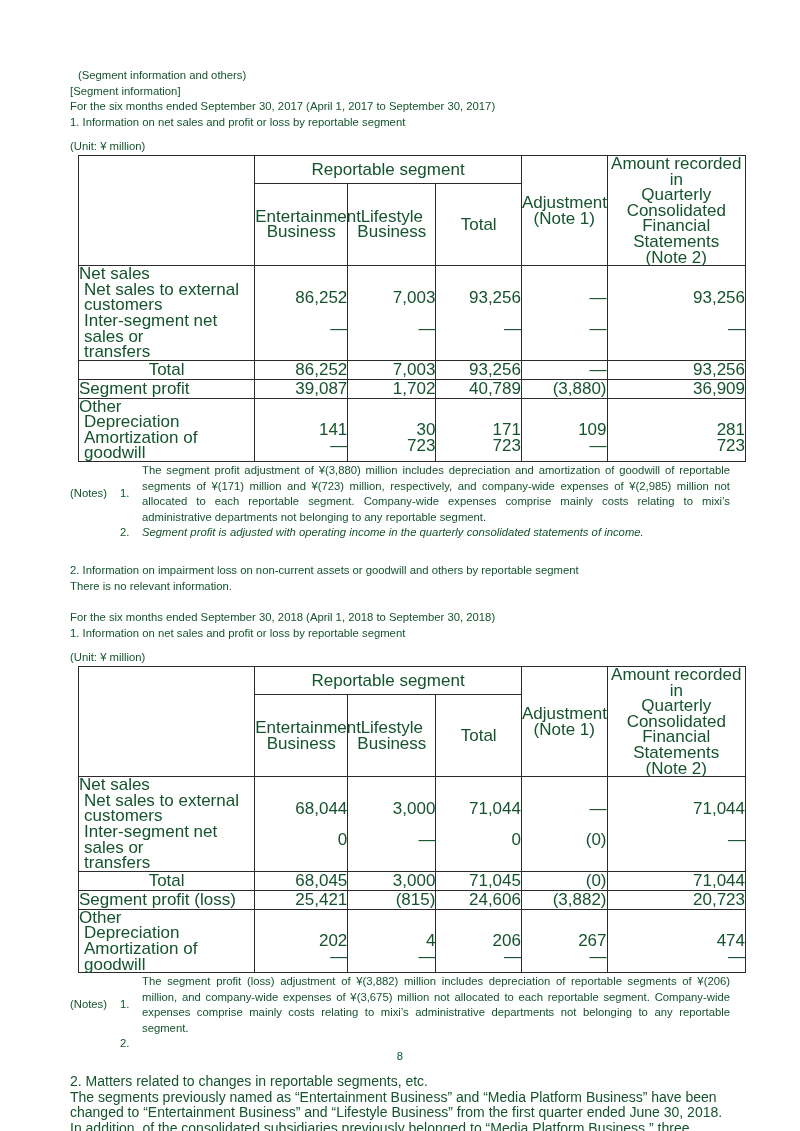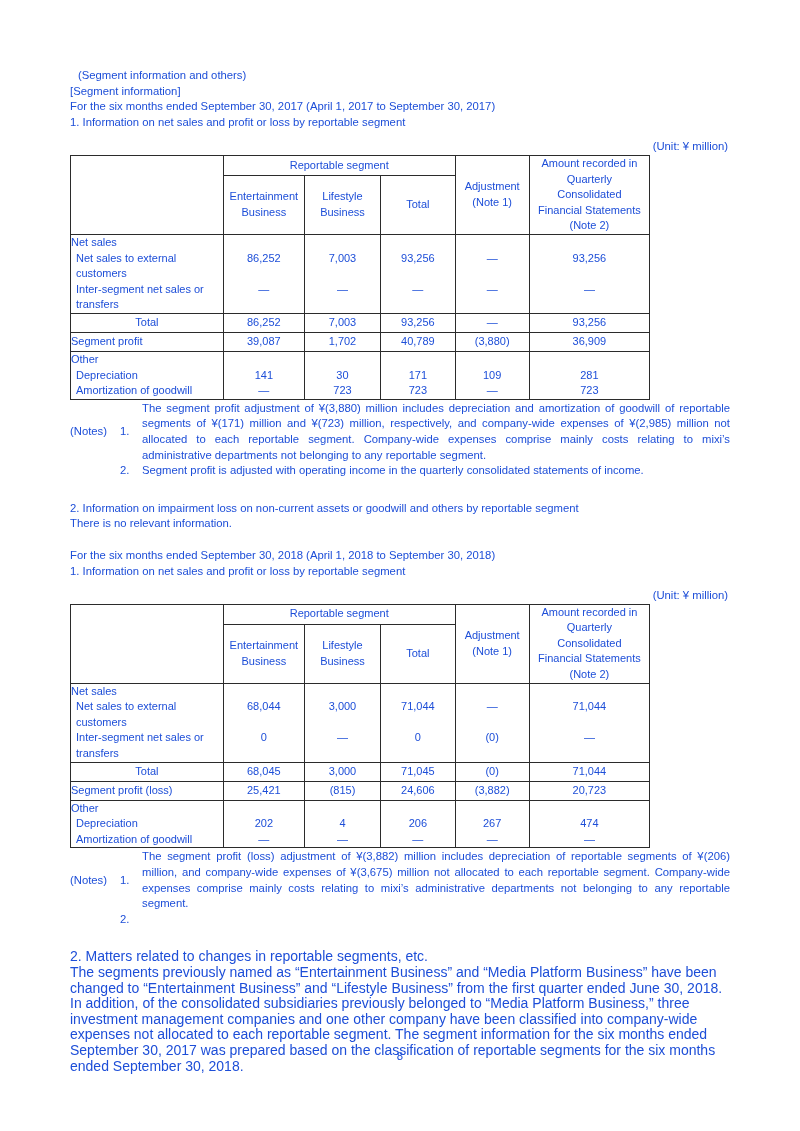--- a/index.html
+++ b/index.html
@@ -17,7 +17,7 @@
     background: #ffffff;
     margin: 0 auto;
     box-sizing: border-box;
-    color: #1d4ed8;
+    color: #14532d;
     overflow: hidden;
   }
   .content {

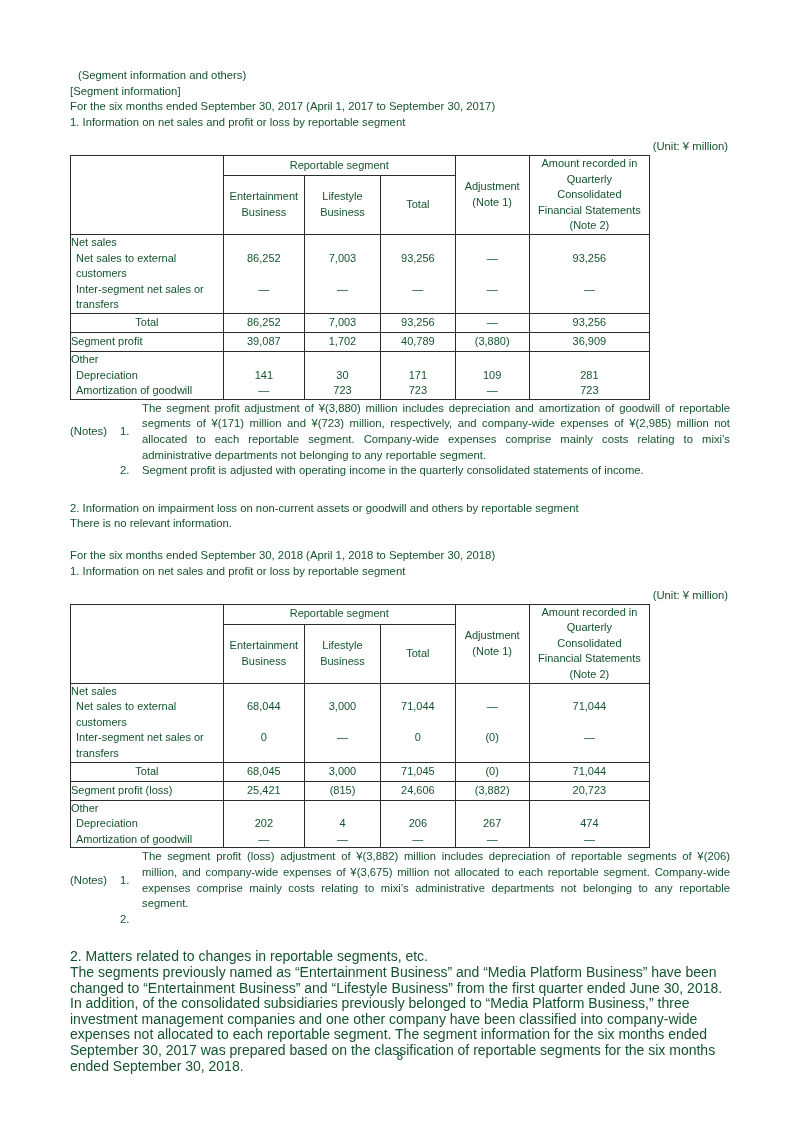--- a/index.html
+++ b/index.html
@@ -33,7 +33,7 @@
   }
   .indent-1 { padding-left: 8px; }
   .unit {
-    text-align: right;
+    text-align: left;
     font-size: 11.3px;
     line-height: 15.6px;
     padding-right: 2px;

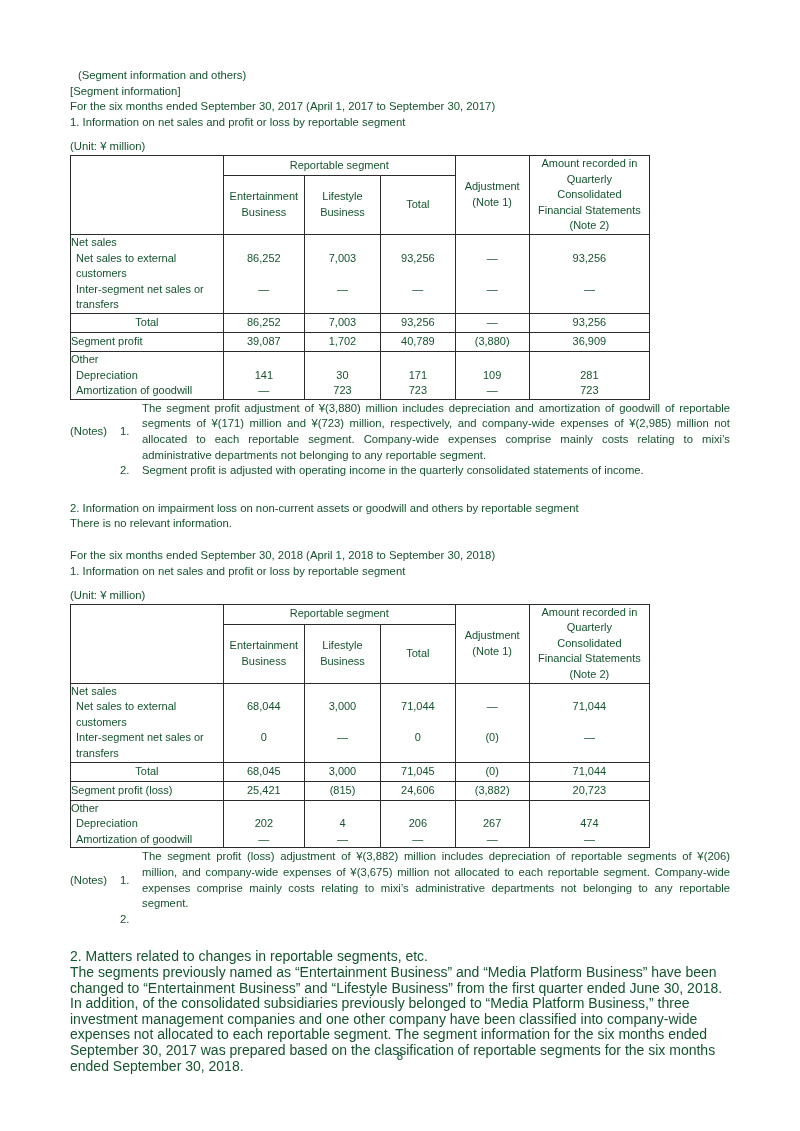--- a/index.html
+++ b/index.html
@@ -44,9 +44,10 @@
 
   table.seg {
     border-collapse: collapse;
-    width: 580px;
+    width: 668px;
+    margin-left: 8px;
     table-layout: fixed;
-    font-size: 11px;
+    font-size: 17px;
   }
   table.seg td {
     border: 1px solid #2b2b2b;

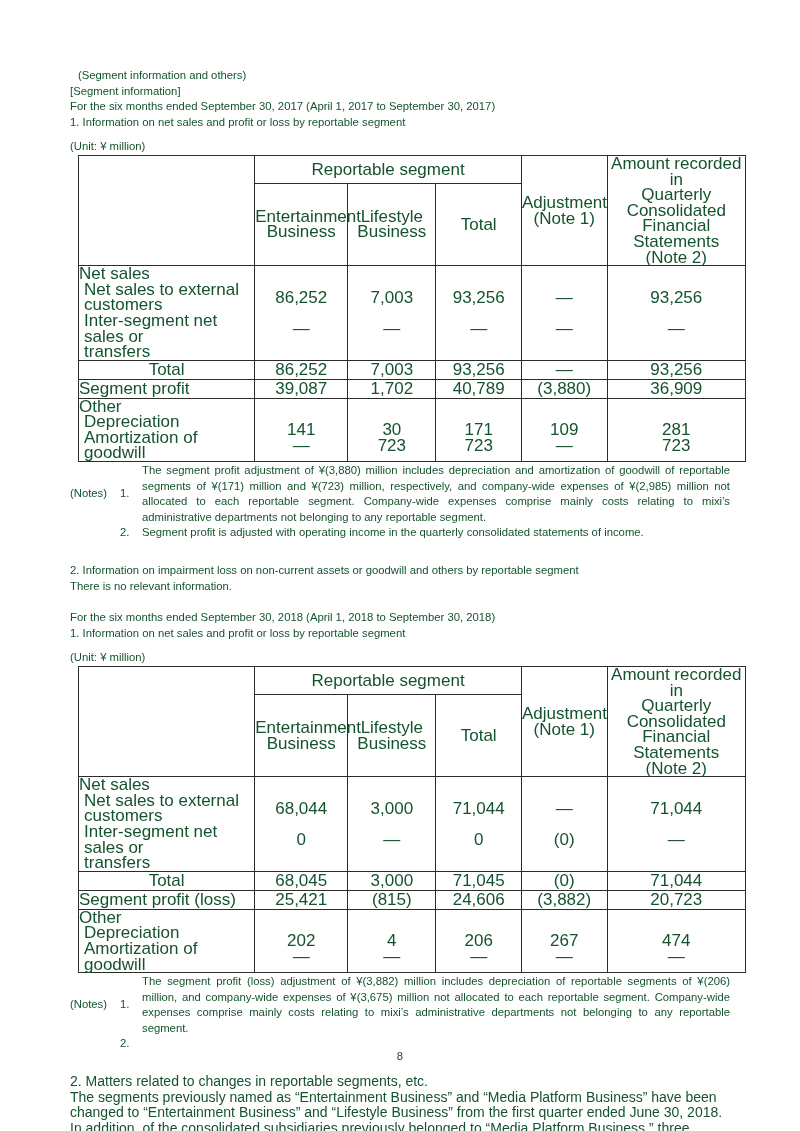--- a/index.html
+++ b/index.html
@@ -60,7 +60,7 @@
     padding-left: 5px;
   }
   td.num {
-    text-align: center;
+    text-align: right;
     padding-right: 6px;
   }
   td.ctr {

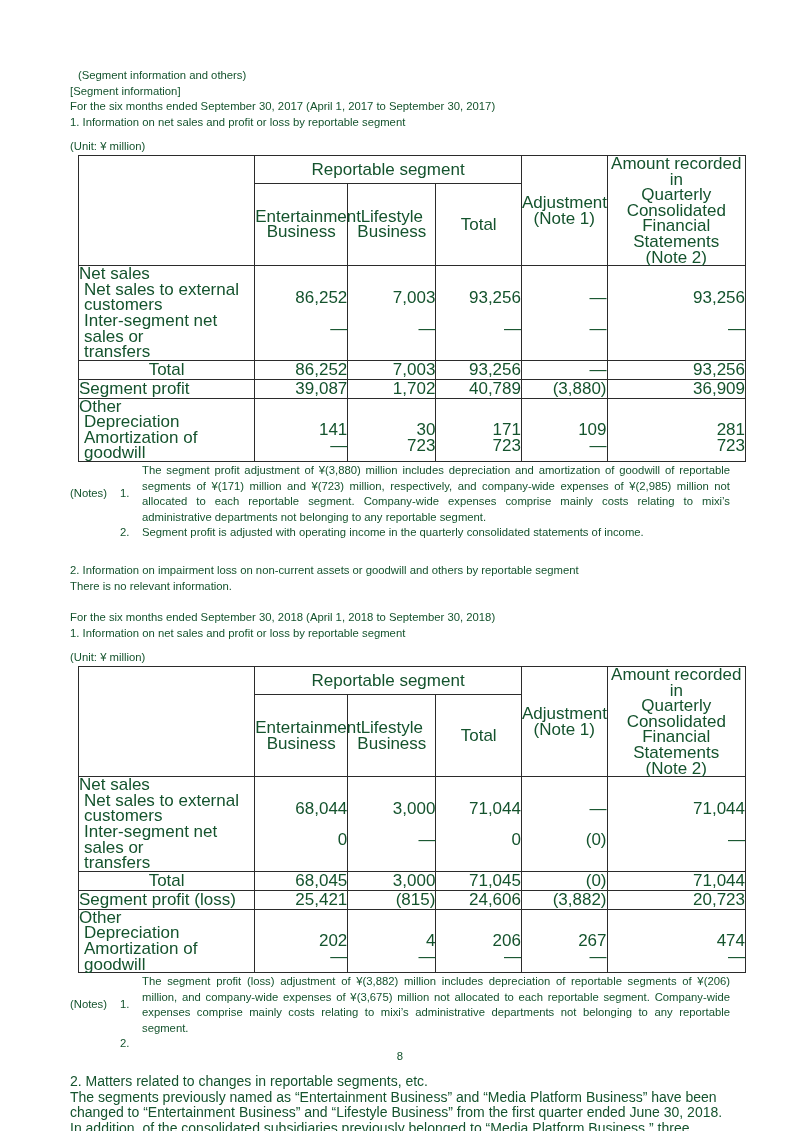--- a/index.html
+++ b/index.html
@@ -112,6 +112,7 @@
   }
   .notes-body.nojust {
     text-align: left;
+    font-style: italic;
   }
   .para {
     font-size: 14px;

